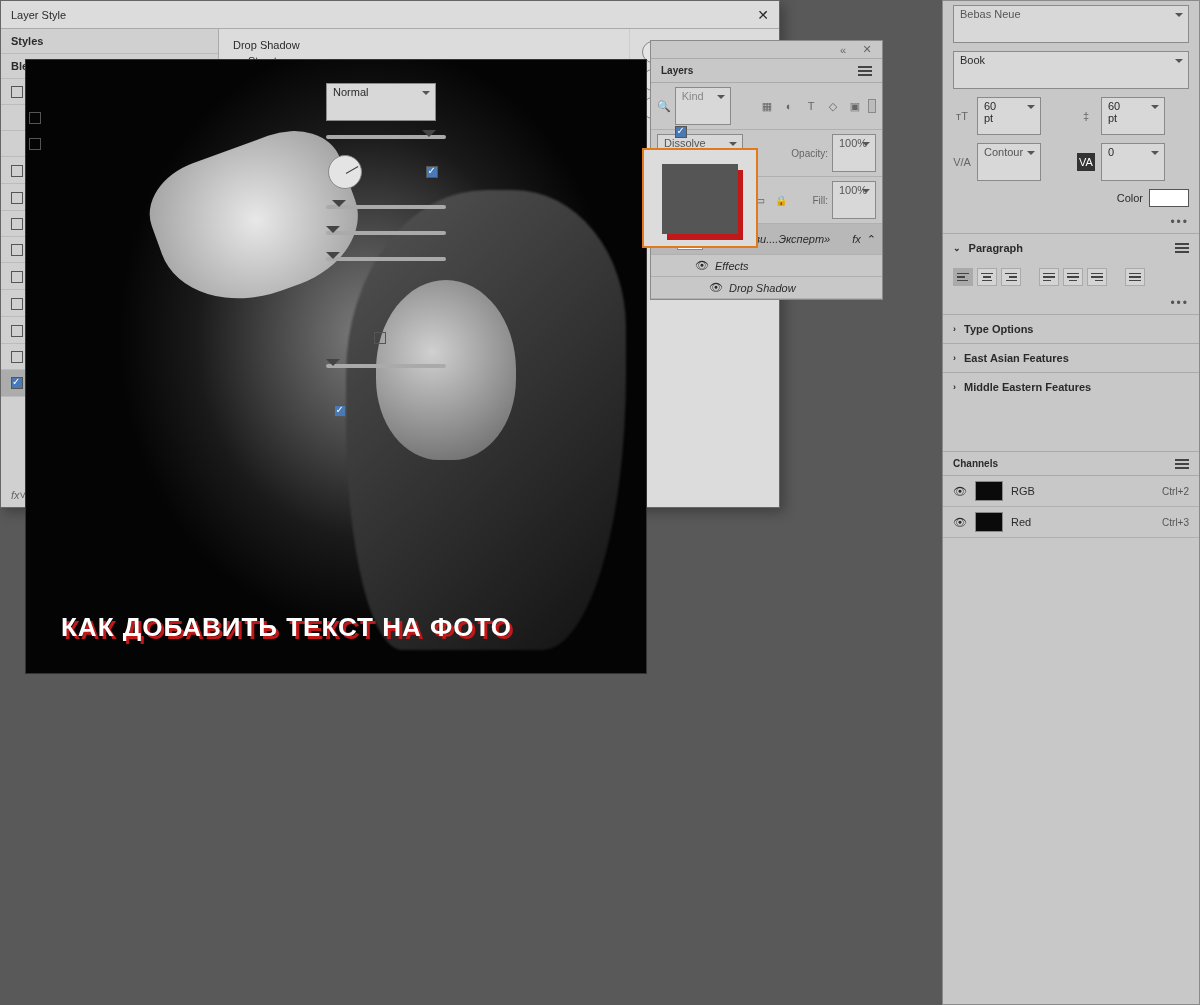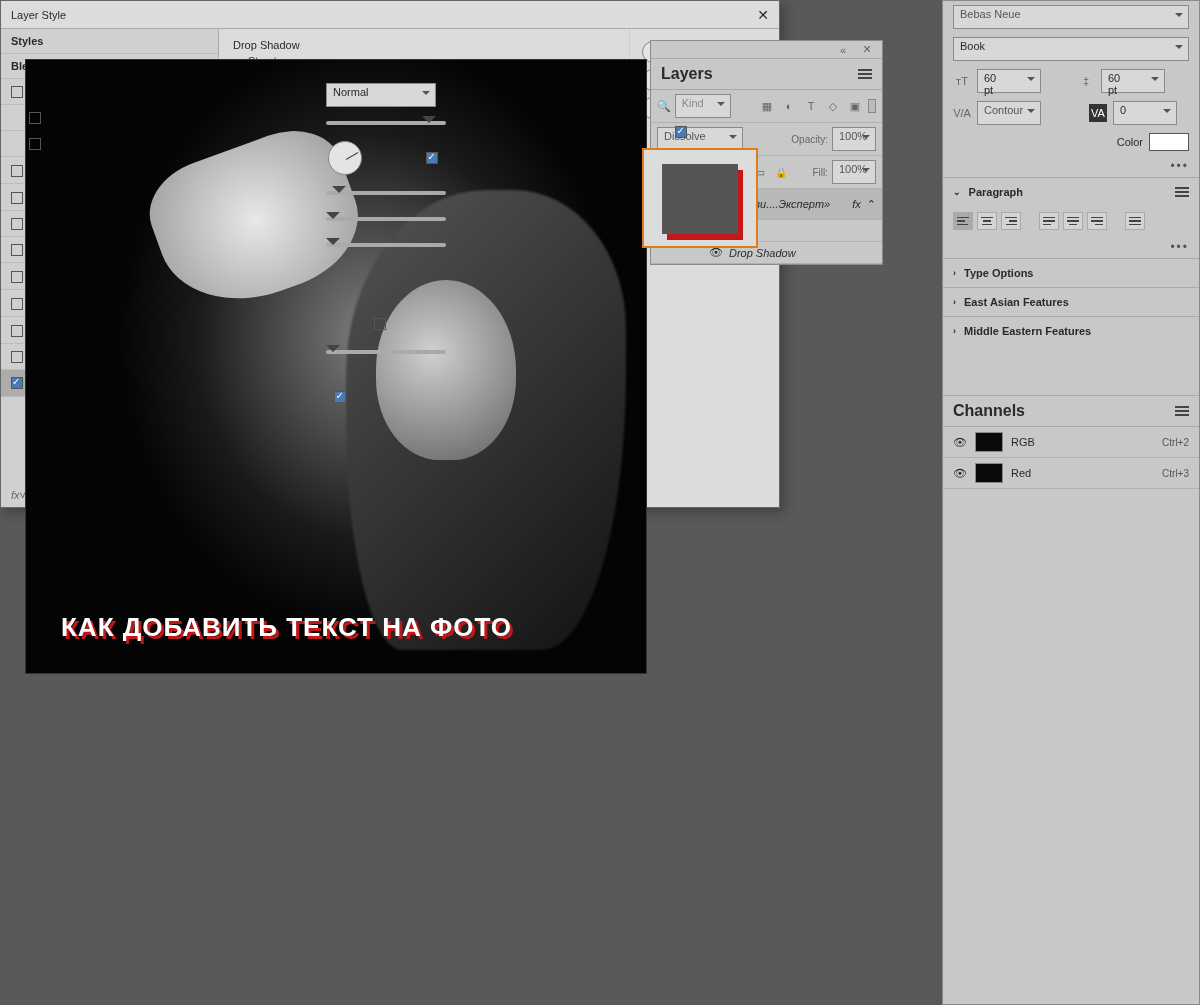--- a/index.html
+++ b/index.html
@@ -19,7 +19,7 @@
   .panel { background:#c8c8c8; border:1px solid #8a8a8a; position:absolute; color:#2a2a2a;}
   .panel-title { font-size:16px; font-weight:bold; padding:6px 10px; border-bottom:1px solid #aaa; display:flex; justify-content:space-between; align-items:center;}
   .ham { width:14px; height:10px; display:inline-block; background:linear-gradient(#444,#444) 0 0/100% 2px no-repeat,linear-gradient(#444,#444) 0 4px/100% 2px no-repeat,linear-gradient(#444,#444) 0 8px/100% 2px no-repeat;}
-  .dropdown { background:#d8d8d8; border:1px solid #8a8a8a; height:24px; padding:2px 34px 2px 6px; font-size:11px; position:relative; color:#555; display:inline-block;}
+  .dropdown { background:#d8d8d8; border:1px solid #8a8a8a; height:38px; padding:2px 34px 2px 6px; font-size:11px; position:relative; color:#555; display:inline-block;}
   .dropdown::after { content:""; position:absolute; right:5px; top:7px; border:4px solid transparent; border-top-color:#555;}
   .num-input { background:#fff; border:1px solid #8a8a8a; height:20px; width:48px; padding:2px 4px; font-size:11px; text-align:right;}
   .chk { width:12px; height:12px; border:1px solid #555; display:inline-block; margin-right:4px; vertical-align:middle; position:relative;}

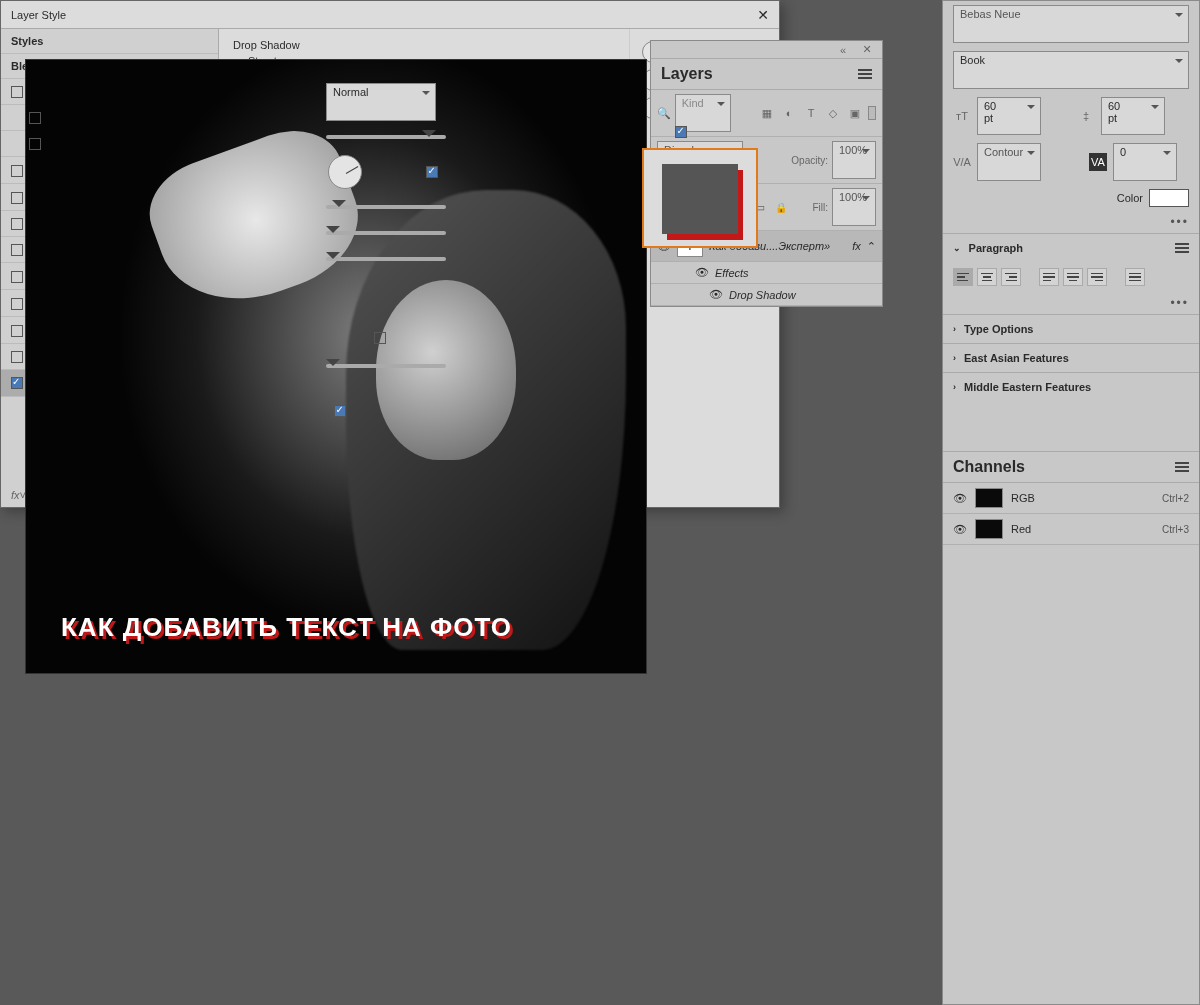--- a/index.html
+++ b/index.html
@@ -17,7 +17,7 @@
 
   
   .panel { background:#c8c8c8; border:1px solid #8a8a8a; position:absolute; color:#2a2a2a;}
-  .panel-title { font-size:16px; font-weight:bold; padding:6px 10px; border-bottom:1px solid #aaa; display:flex; justify-content:space-between; align-items:center;}
+  .panel-title { font-size:10px; font-weight:bold; padding:6px 10px; border-bottom:1px solid #aaa; display:flex; justify-content:space-between; align-items:center;}
   .ham { width:14px; height:10px; display:inline-block; background:linear-gradient(#444,#444) 0 0/100% 2px no-repeat,linear-gradient(#444,#444) 0 4px/100% 2px no-repeat,linear-gradient(#444,#444) 0 8px/100% 2px no-repeat;}
   .dropdown { background:#d8d8d8; border:1px solid #8a8a8a; height:38px; padding:2px 34px 2px 6px; font-size:11px; position:relative; color:#555; display:inline-block;}
   .dropdown::after { content:""; position:absolute; right:5px; top:7px; border:4px solid transparent; border-top-color:#555;}

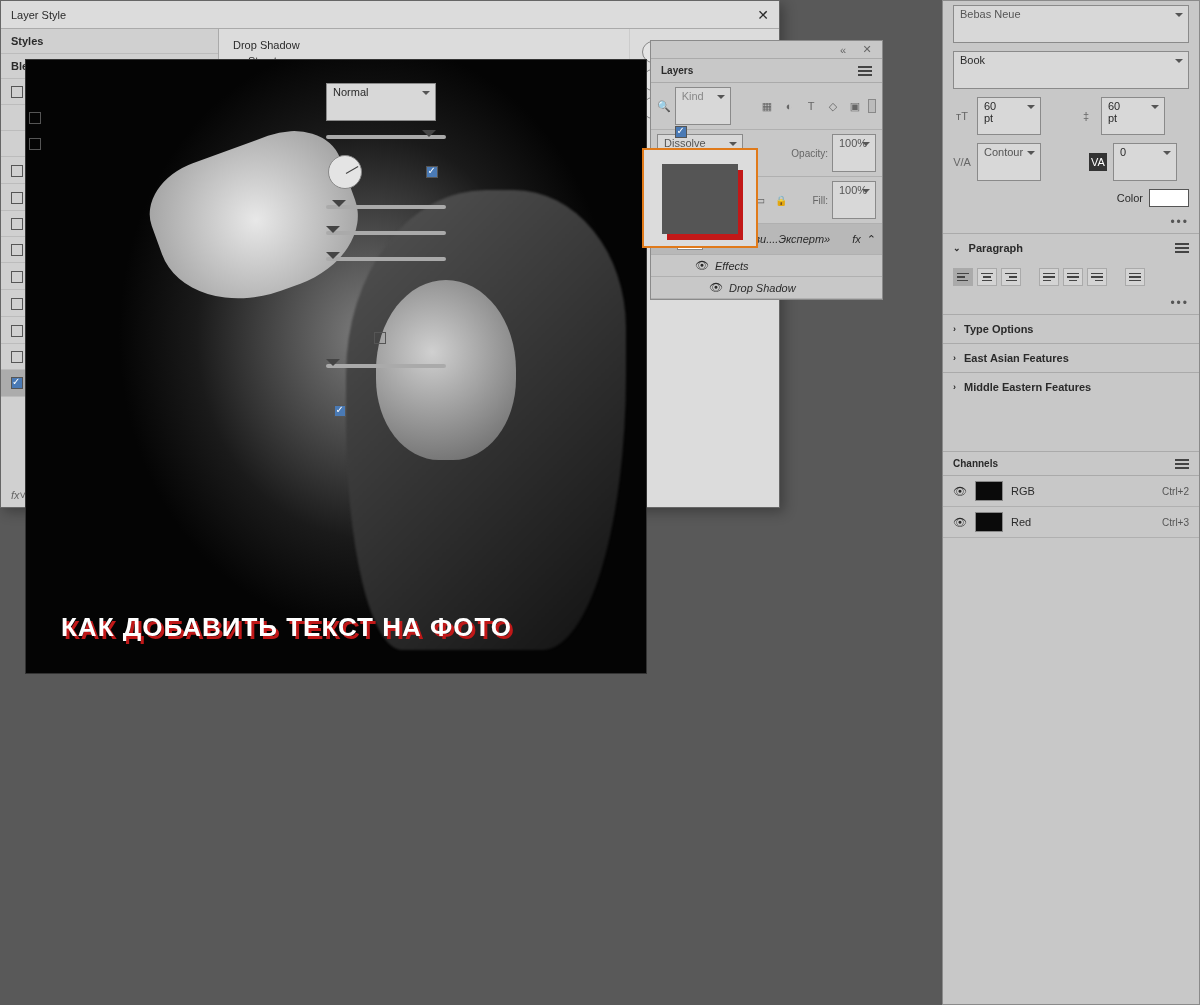--- a/index.html
+++ b/index.html
@@ -169,7 +169,7 @@
     <span class="icon-btn">V/A</span>
     <span class="dropdown" style="width:64px;">Contour</span>
     <span style="width:24px;"></span>
-    <span class="icon-btn" style="background:#333;color:#fff;margin-left:12px;">VA</span>
+    <span class="icon-btn" style="background:#333;color:#fff;">VA</span>
     <span class="dropdown" style="width:64px;color:#2a2a2a;">0</span>
   </div>
   <div class="row" style="justify-content:flex-end;">

